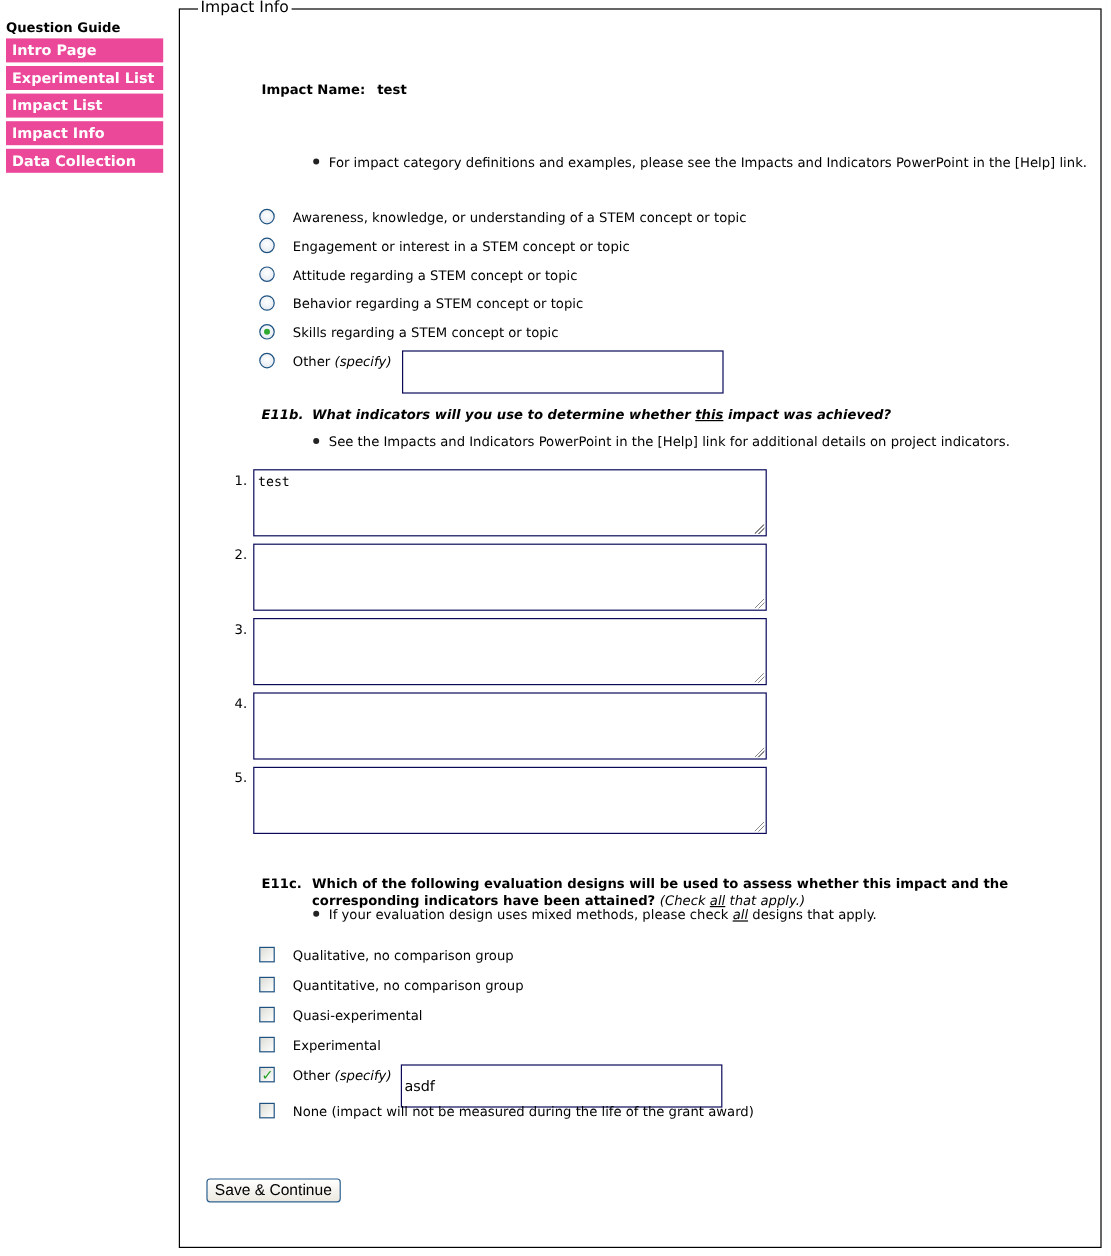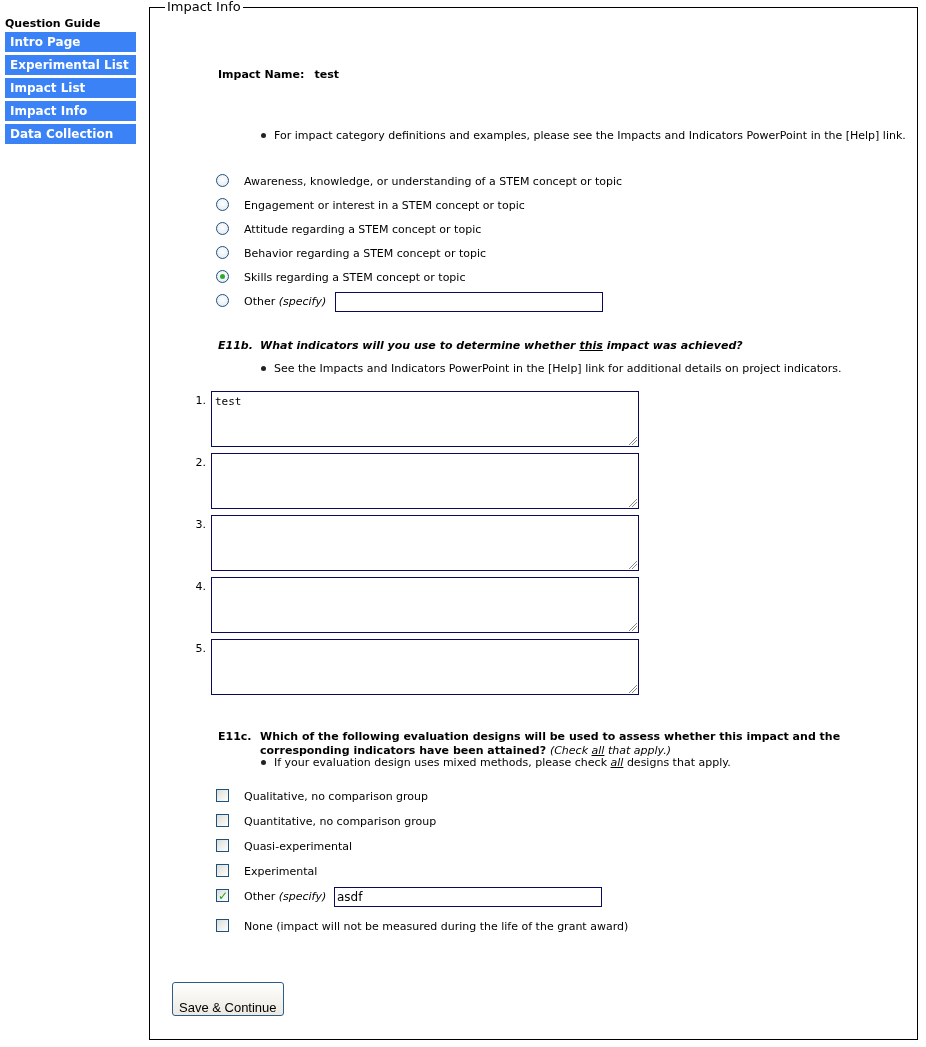--- a/index.html
+++ b/index.html
@@ -13,7 +13,7 @@
   .sidebar { position: absolute; left: 5px; top: 17px; width: 131px; }
   .sidebar-title { font-weight: bold; font-size: 11px; line-height: 14px; margin-bottom: 1px; }
   .nav-item {
-    display: block; background: #3b82f6; color: #fff; font-weight: bold;
+    display: block; background: #ec4899; color: #fff; font-weight: bold;
     font-size: 12px; line-height: 20px; height: 20px; padding-left: 5px;
     margin-bottom: 3px; cursor: pointer; white-space: nowrap;
   }

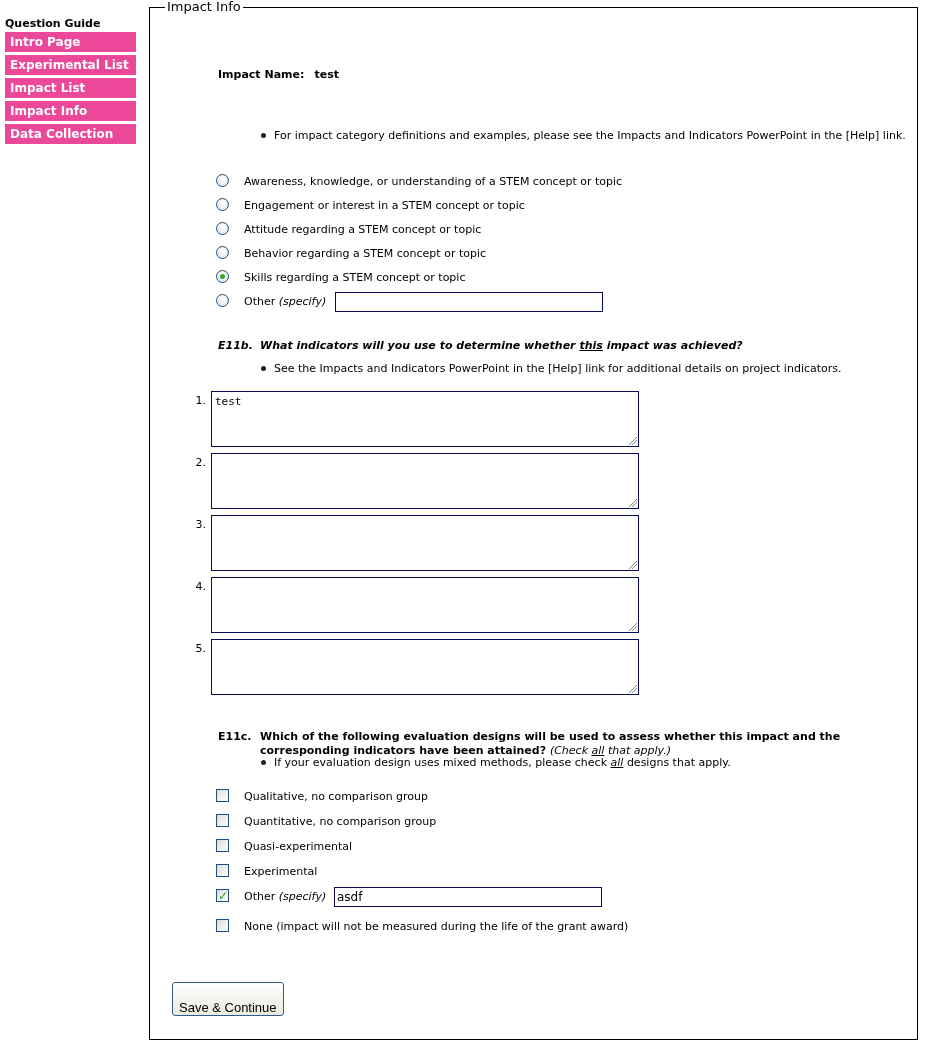--- a/index.html
+++ b/index.html
@@ -55,7 +55,7 @@
   .opt-label { position: absolute; left: 28px; top: 0; }
   .opt-label i { font-style: italic; }
   .text-input {
-    position: absolute; height: 20px; border: 1px solid #0a0a5a; background: #fff;
+    position: absolute; height: 36px; border: 1px solid #0a0a5a; background: #fff;
     font-family: "DejaVu Sans", sans-serif; font-size: 12px; padding: 1px 2px; line-height: 16px;
   }
   .ta-num { position: absolute; left: 30px; width: 26px; text-align: right; font-size: 11px; }

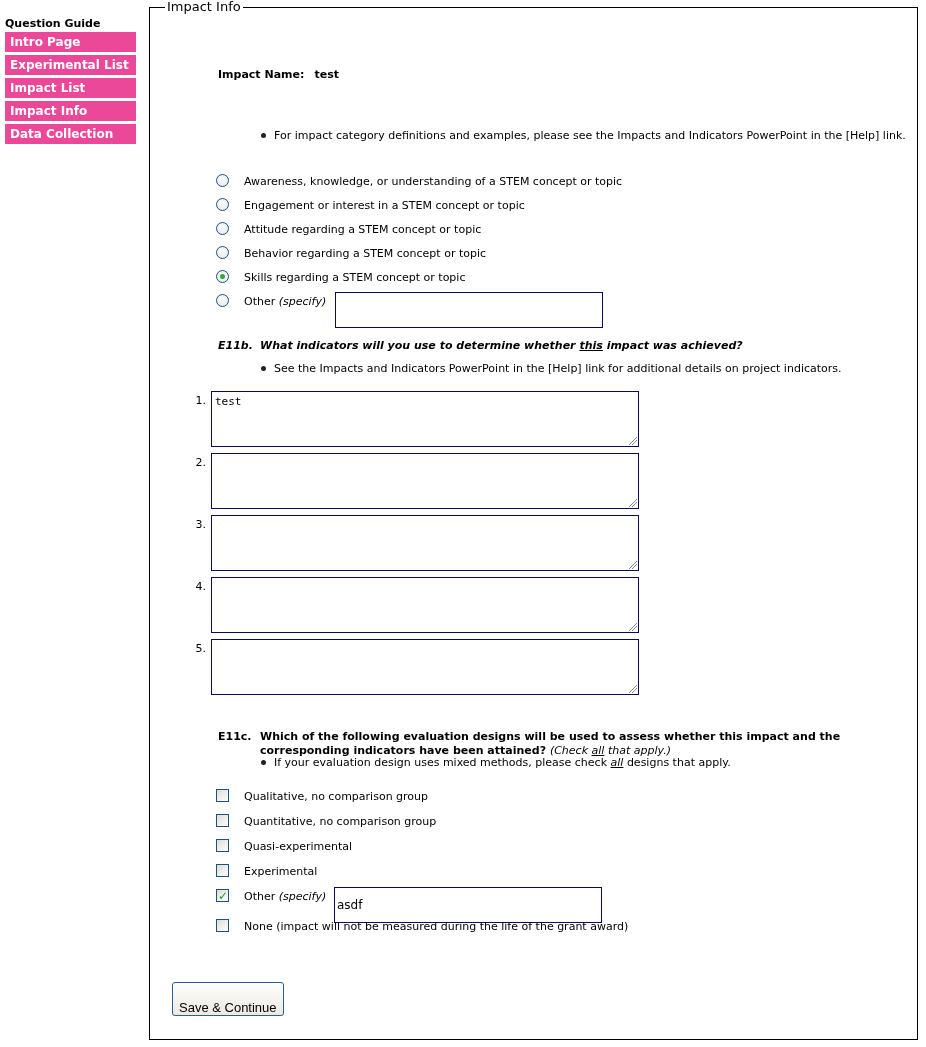--- a/index.html
+++ b/index.html
@@ -68,7 +68,7 @@
     background: linear-gradient(135deg, transparent 0 45%, #888 45% 52%, transparent 52% 65%, #888 65% 72%, transparent 72%);
   }
   .save-btn {
-    position: absolute; left: 22px; top: 974px; height: 20px; padding: 16px 6px;
+    position: absolute; left: 22px; top: 974px; height: 20px; padding: 0 6px;
     border: 1px solid #2b5e8c; border-radius: 3px;
     background: linear-gradient(#ffffff, #ece9e0);
     font-family: "Liberation Sans", sans-serif; font-size: 13px; line-height: 18px; cursor: pointer;

